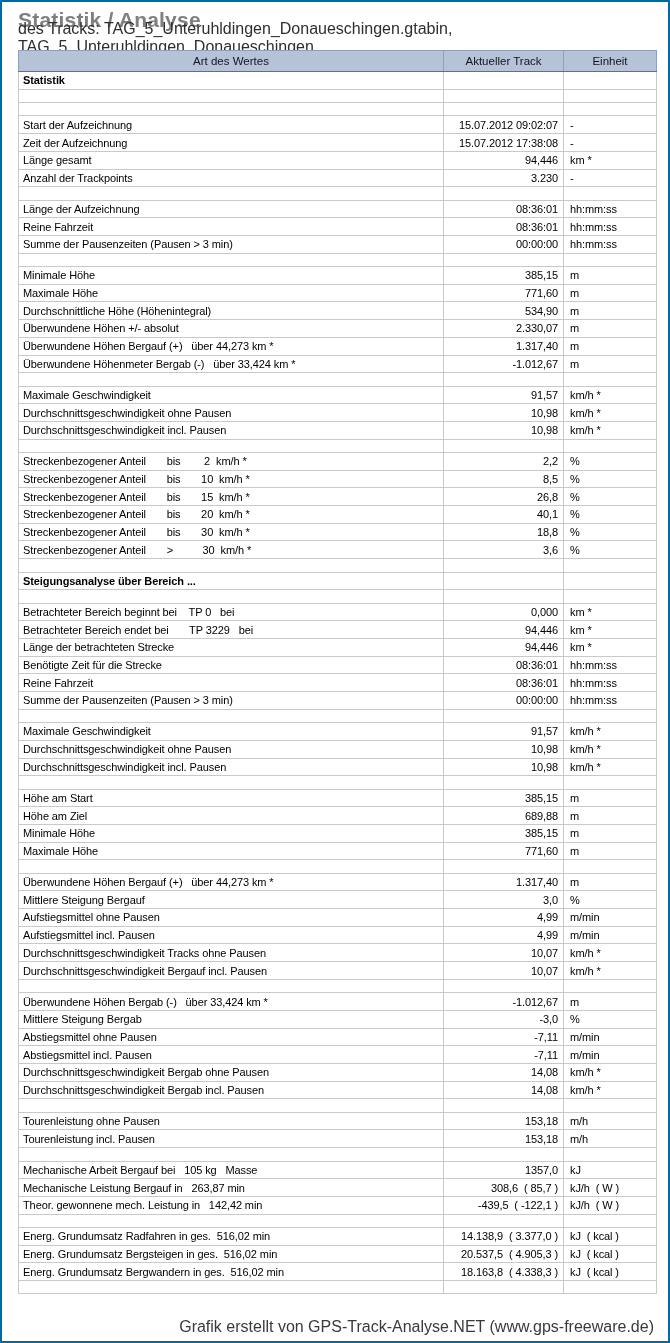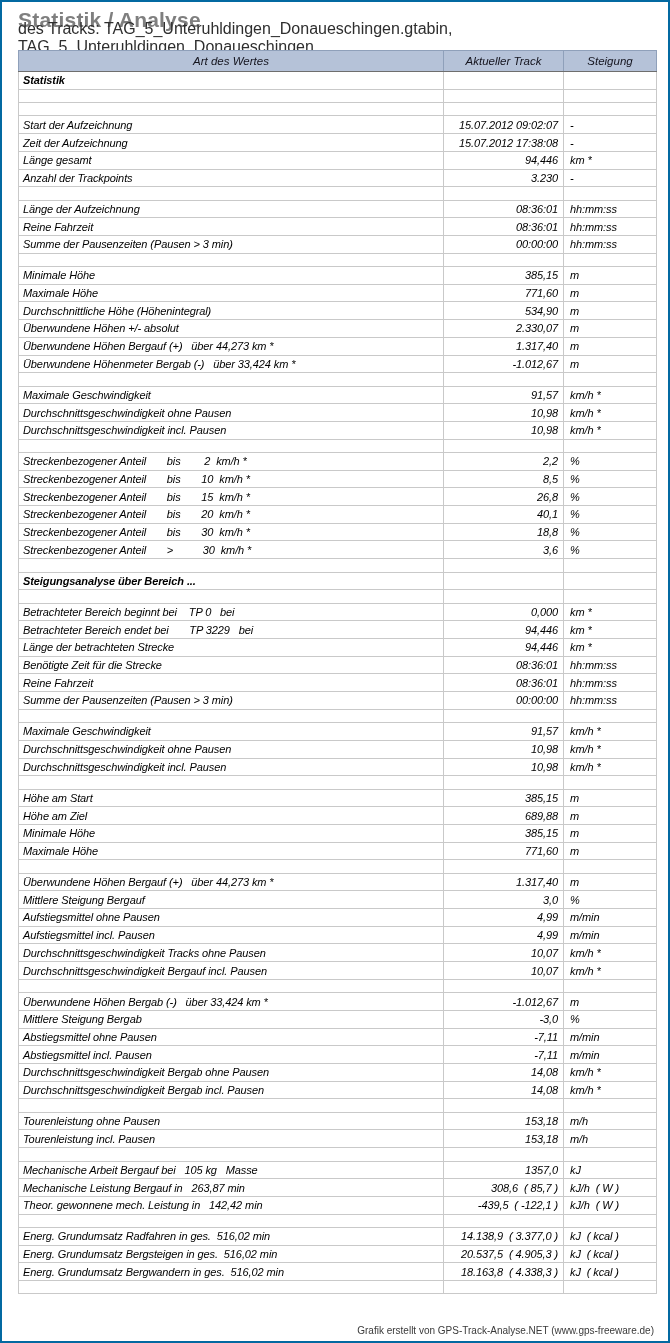--- a/index.html
+++ b/index.html
@@ -11,7 +11,7 @@
            color:var(--title_color,#7f7f7f); letter-spacing:0.2px; }
   .subtitle { position:absolute; left:16px; top:18px; font-size:16px; color:#2e2e2e; }
   table.stats { position:absolute; left:16px; top:48px; width:638px;
-                border-collapse:collapse; table-layout:fixed;font-style:italic; }
+                border-collapse:collapse; table-layout:fixed; }
   col.c1 { width:425px; } col.c2 { width:120px; } col.c3 { width:93px; }
   th { height:21px; background:var(--header_bg,#b5c2d8); font-size:11.5px;
        font-weight:normal; color:#14141e; text-align:center; vertical-align:middle;

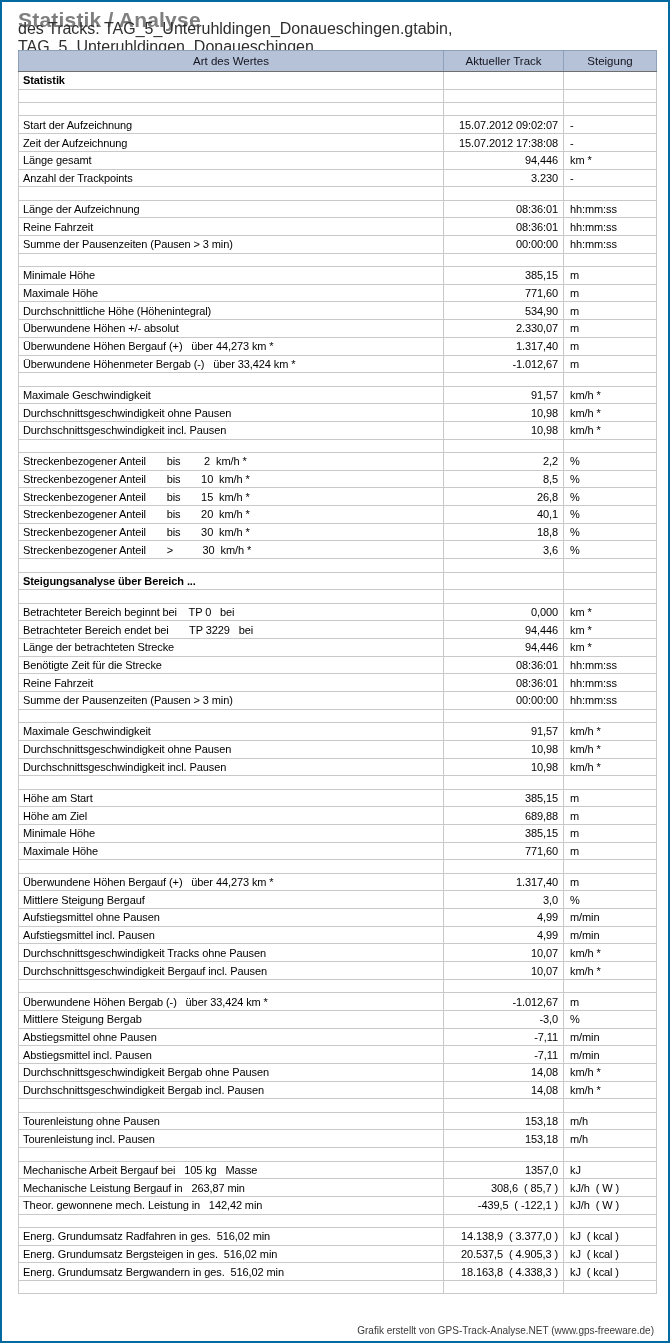--- a/index.html
+++ b/index.html
@@ -43,7 +43,7 @@
       <tr>
         <th>Art des Wertes</th>
         <th>Aktueller Track</th>
-        <th>Steigung</th>
+        <th>Einheit</th>
       </tr>
     </thead>
     <tbody id="table-body">

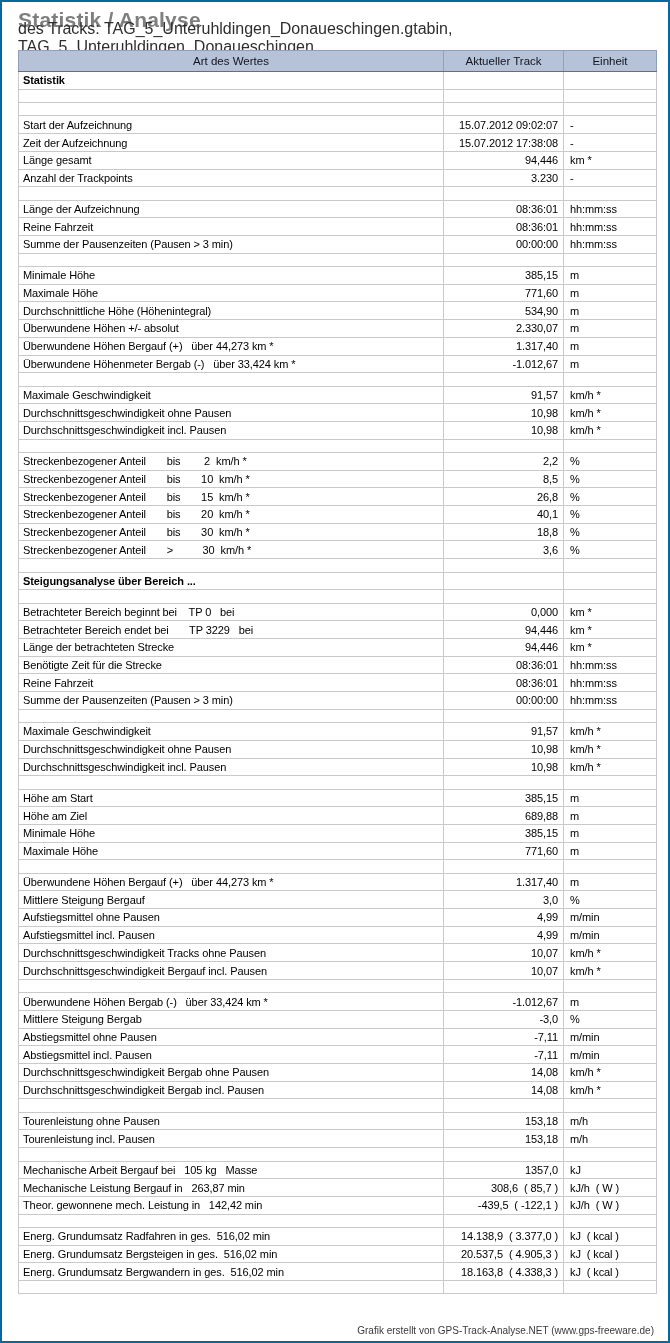--- a/index.html
+++ b/index.html
@@ -24,7 +24,7 @@
   td.c-value { padding-right:5px; white-space:pre; text-align:right; }
   td.c-unit  { padding-left:6px;  white-space:pre; text-align:left; }
   tr.section td.c-label { font-weight:bold; }
-  .footer { position:absolute; right:14px; bottom:5px; font-size:10px; color:#3a3a3a; }
+  .footer { position:absolute; right:14px; bottom:5px; font-size:16px; color:#3a3a3a; }
 </style>
 </head>
 <body>

